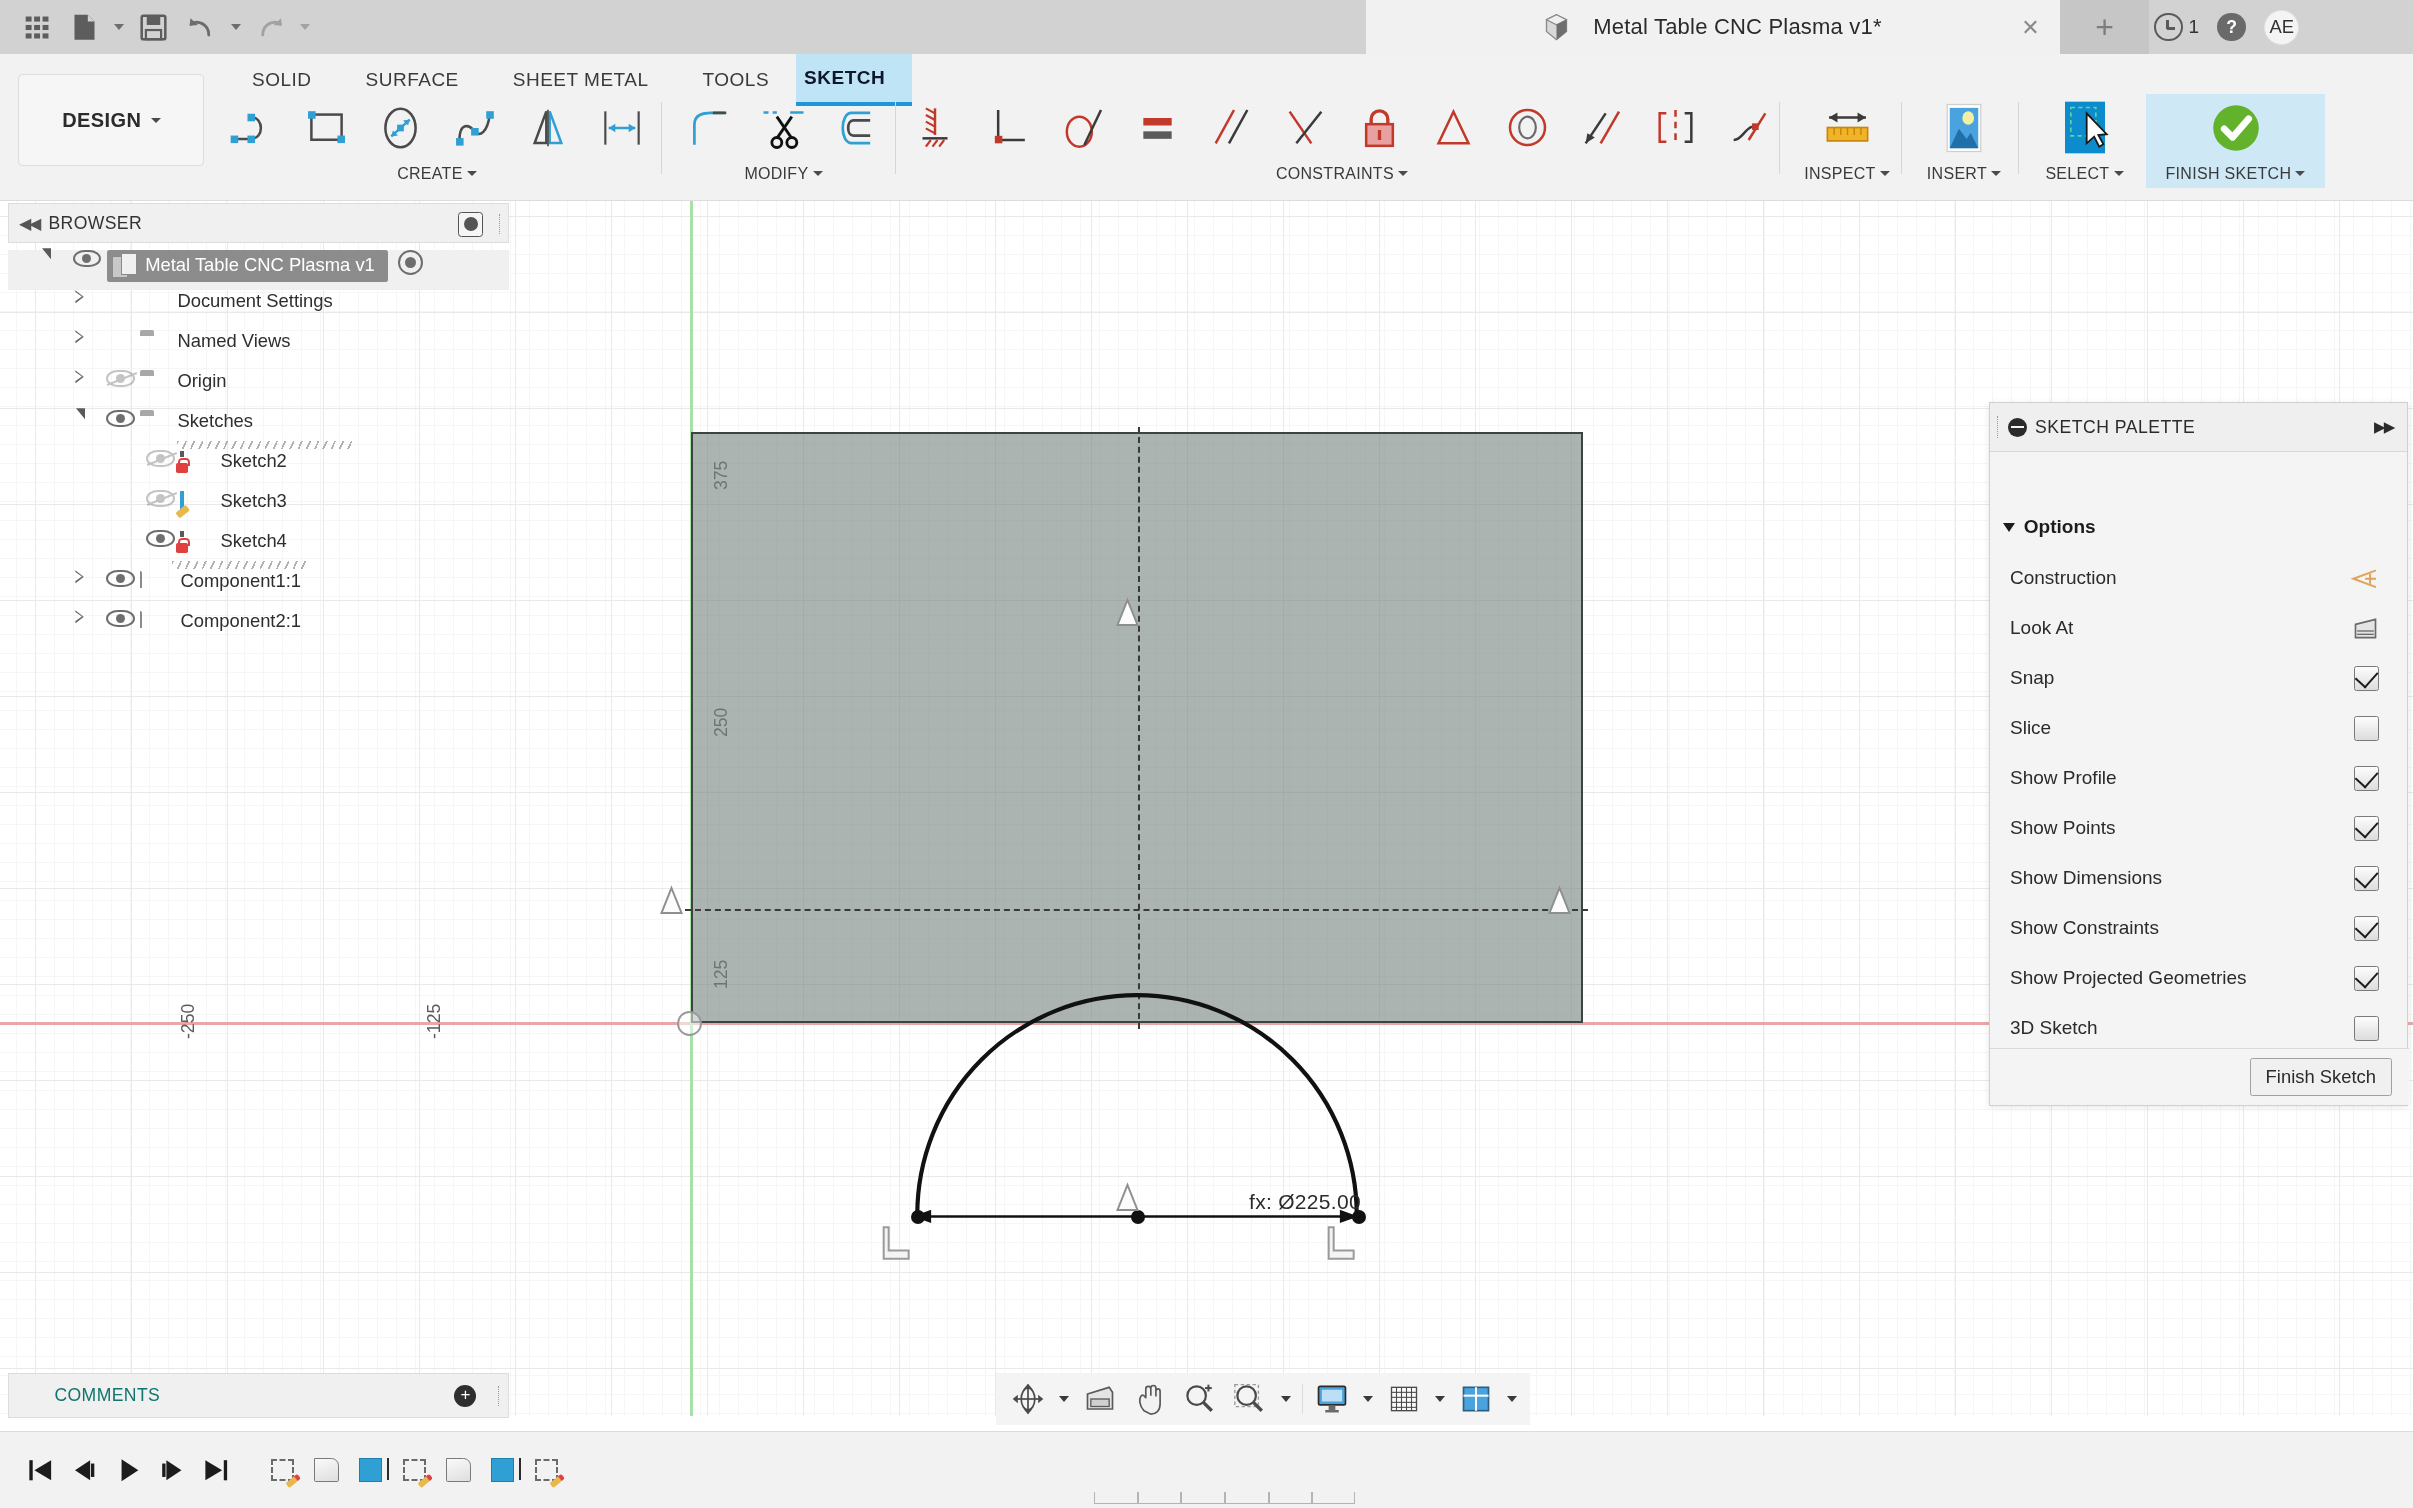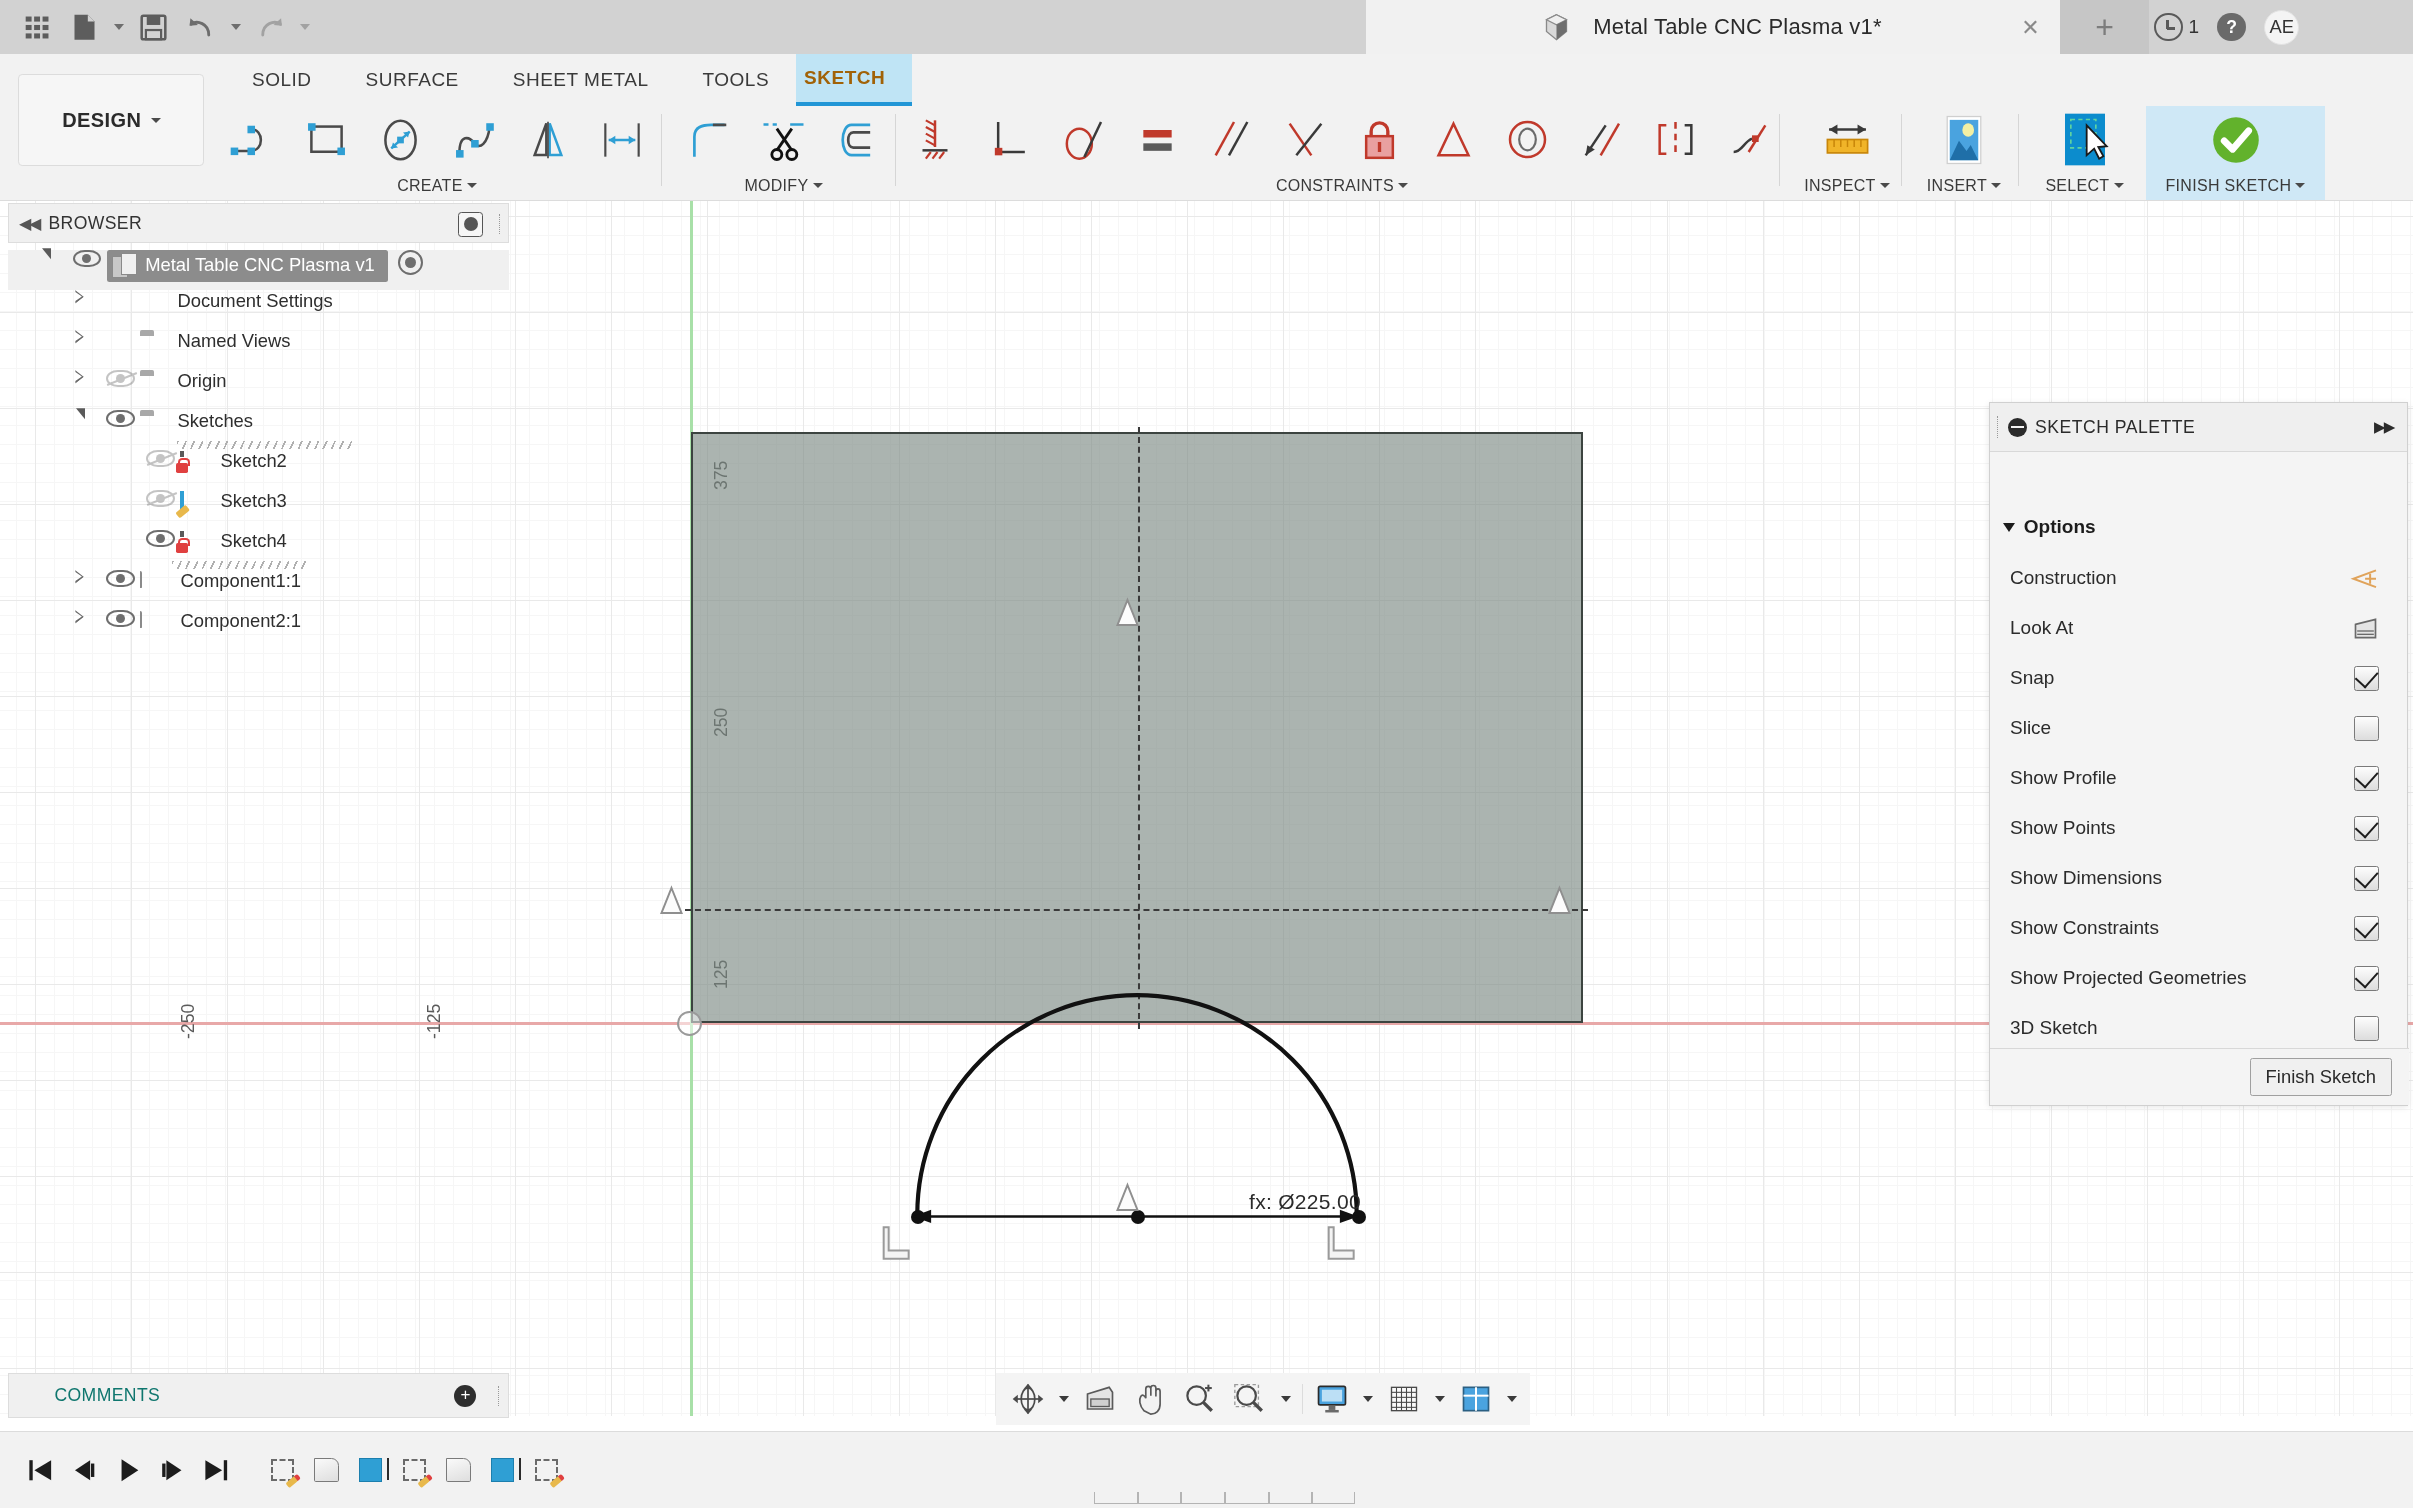--- a/index.html
+++ b/index.html
@@ -102,7 +102,7 @@
     font-size: 19px; color: #3a3a3a; letter-spacing: 0.5px;
   }
   .rtab.active {
-    background: #bfe4f5; color: #a16207; font-weight: bold;
+    background: #bfe4f5; color: #0f172a; font-weight: bold;
     border-bottom: 4.2px solid #2196d6;
     padding-left: 8px;
   }

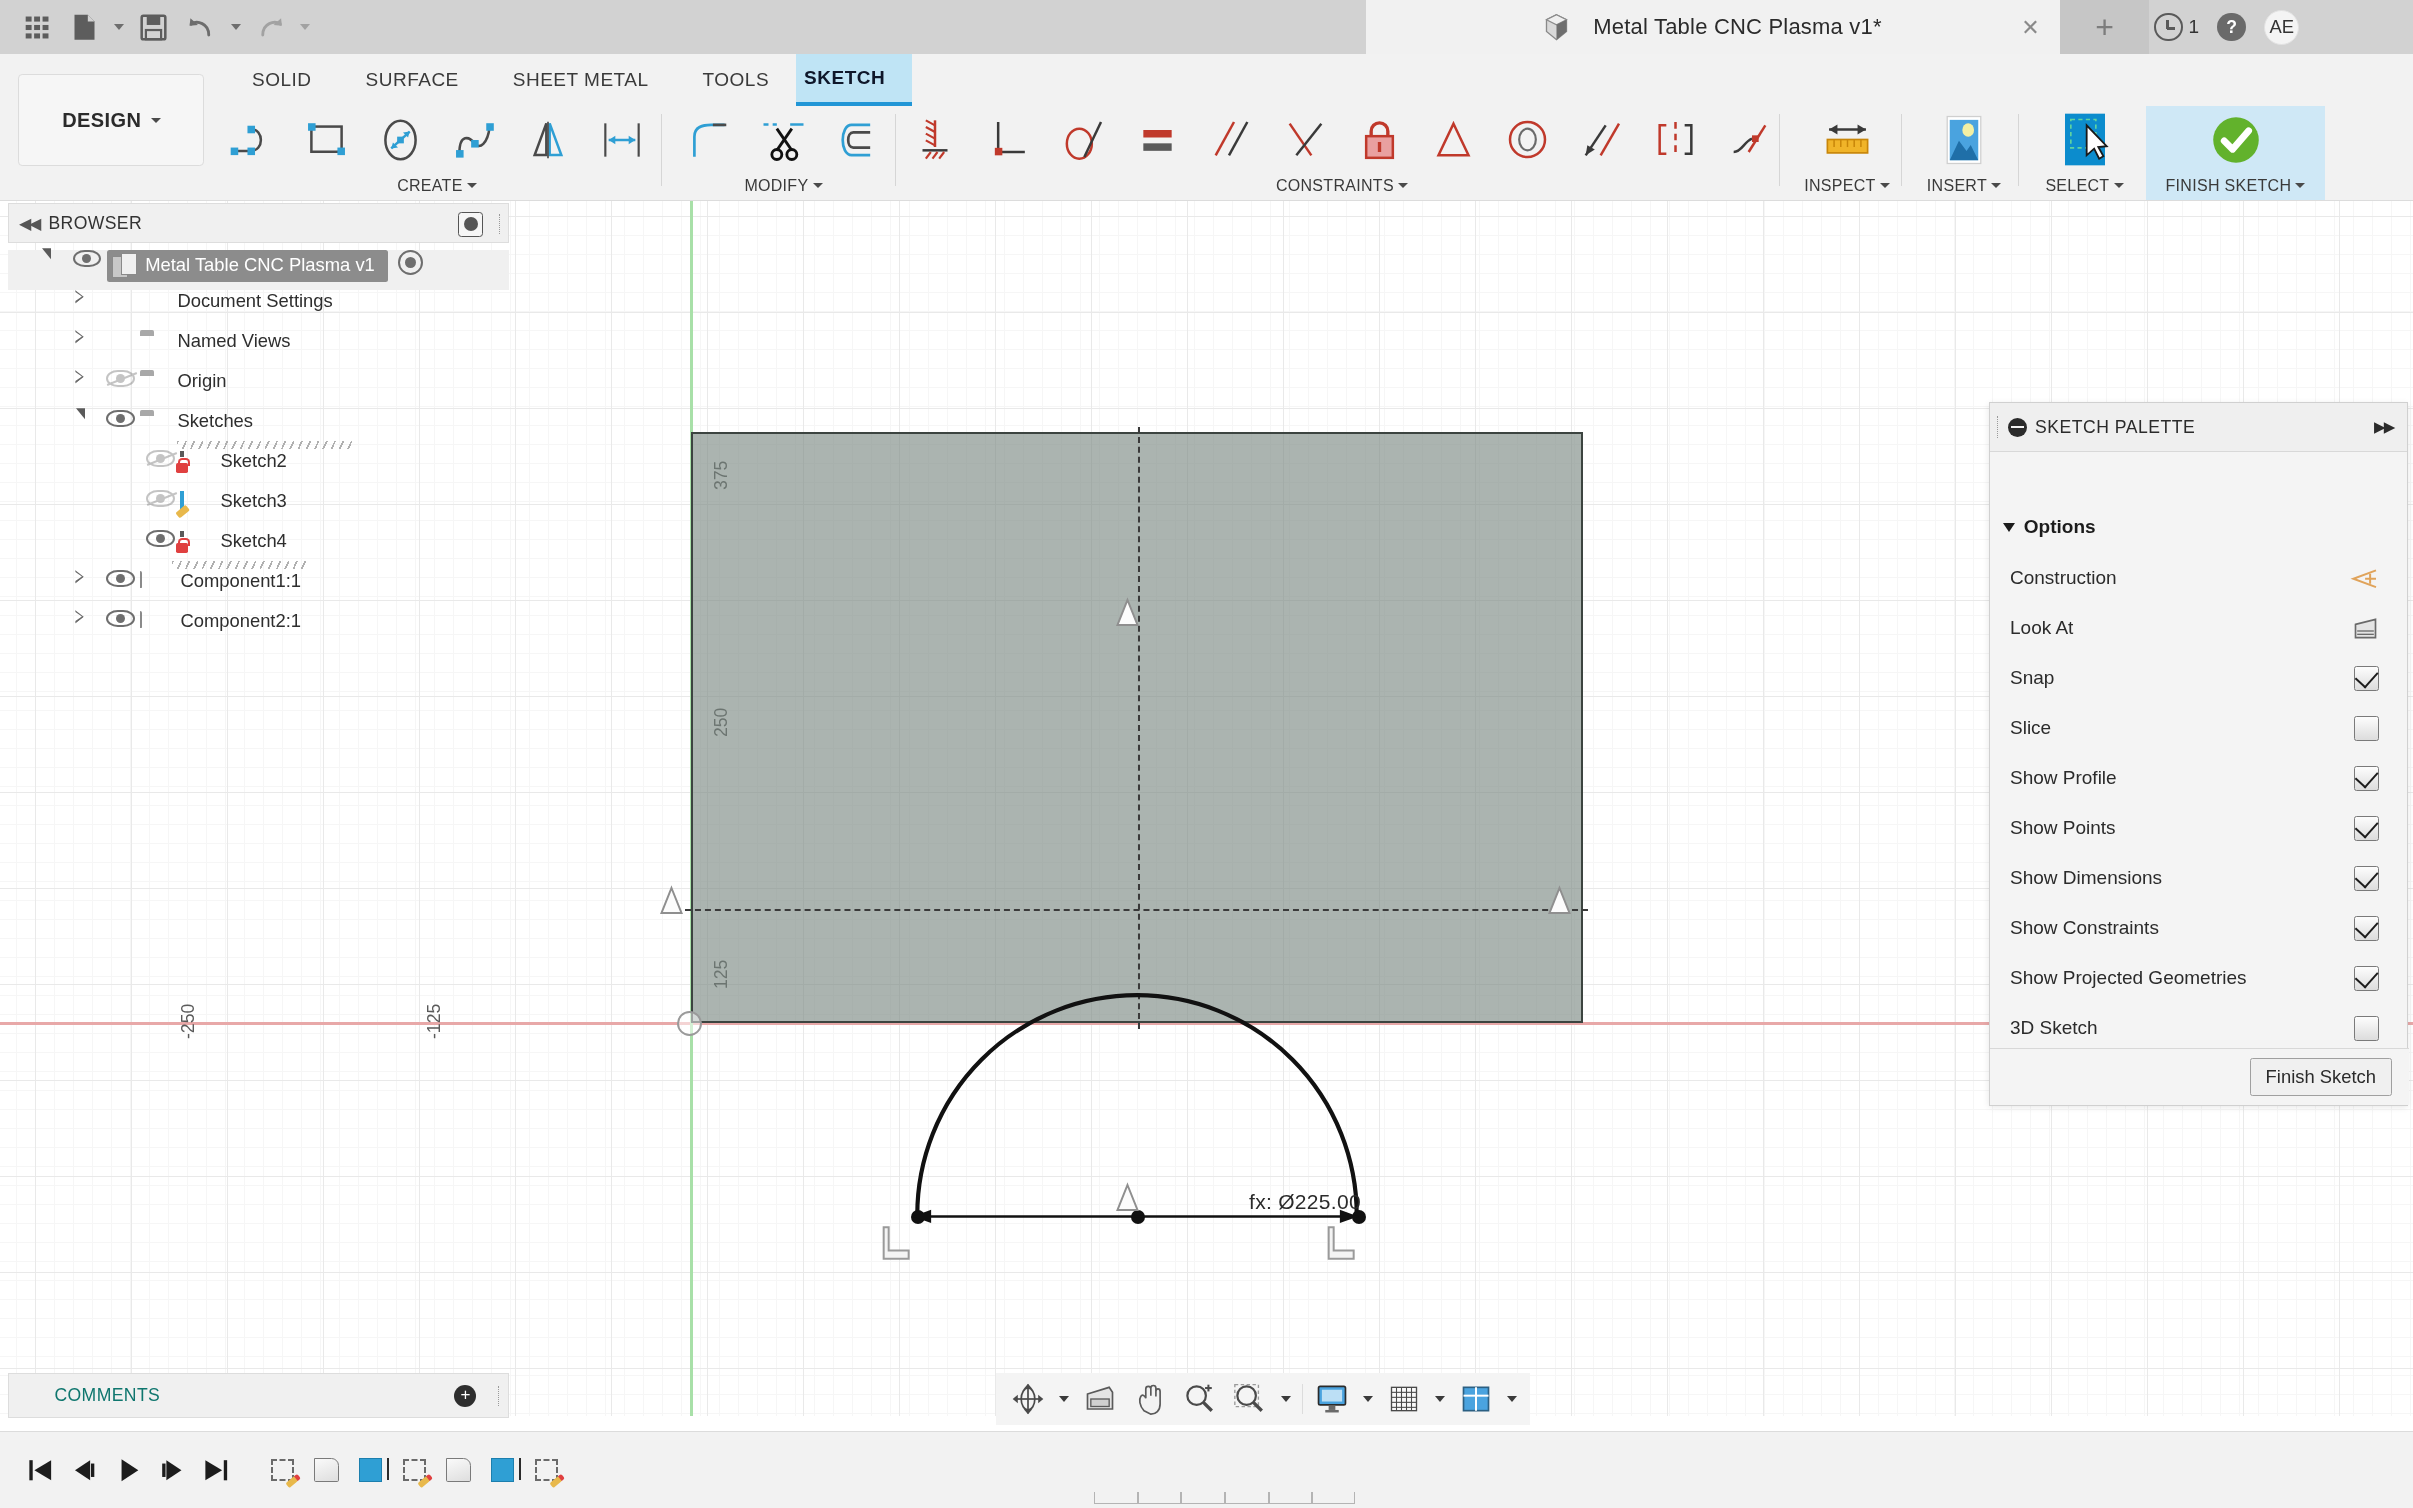--- a/index.html
+++ b/index.html
@@ -108,7 +108,7 @@
   }
 
   #toolstrip {
-    position: absolute; left: 215px; top: 52px; right: 0; height: 94px; text-decoration: underline;
+    position: absolute; left: 215px; top: 40px; right: 0; height: 94px; text-decoration: underline;
   }
   .tgroup {
     position: absolute; top: 0; height: 94px;

